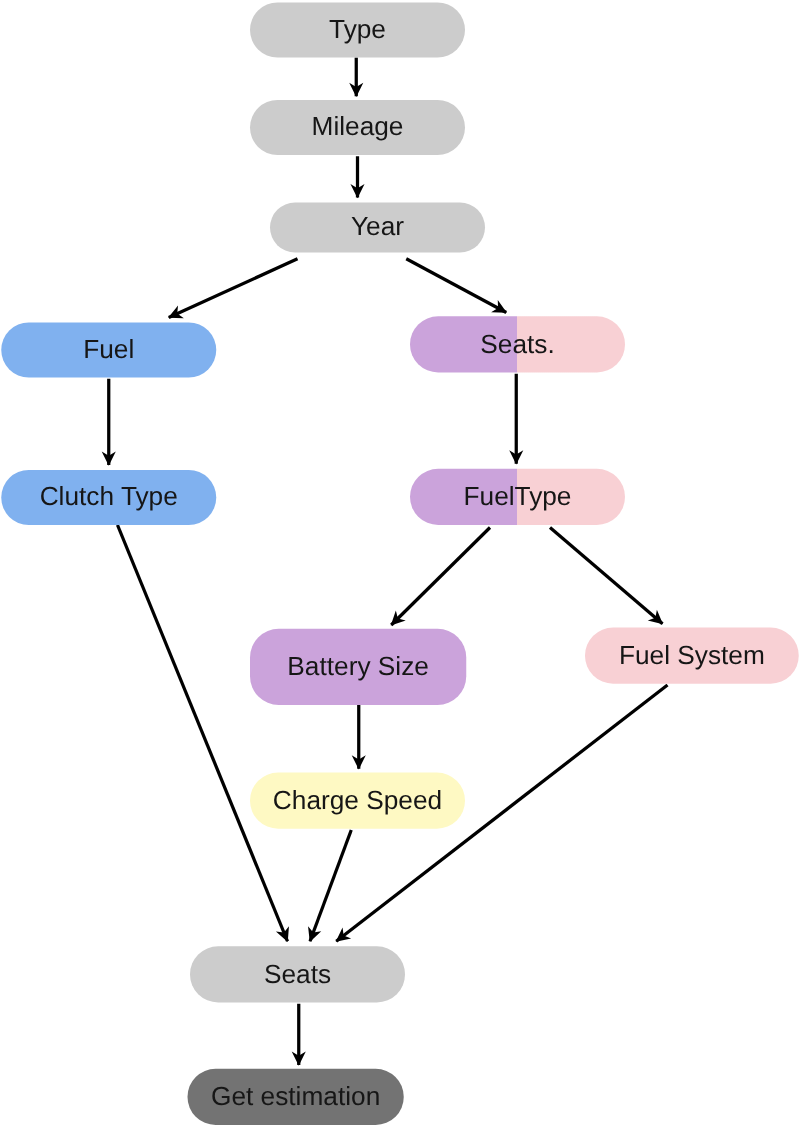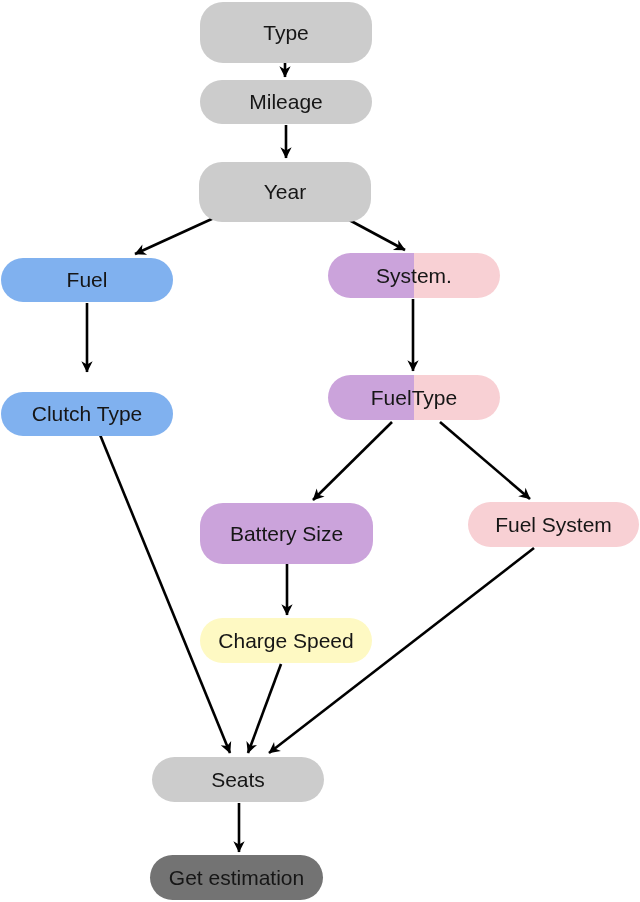--- a/index.html
+++ b/index.html
@@ -62,7 +62,7 @@
       </g>
   </svg>
   <div id="node-layer">
-      <div class="node" style="left: 200px; top: 2px; width: 172px; height: 61px; color: rgb(22, 22, 22); background: rgb(204, 204, 204);">Type</div>
+      <div class="node" style="left: 200px; top: 2px; width: 172px; height: 44px; color: rgb(22, 22, 22); background: rgb(204, 204, 204);">Type</div>
       <div class="node" style="left: 200px; top: 80px; width: 172px; height: 44px; color: rgb(22, 22, 22); background: rgb(204, 204, 204);">Mileage</div>
       <div class="node" style="left: 199px; top: 162px; width: 172px; height: 60px; color: rgb(22, 22, 22); background: rgb(204, 204, 204);">Year</div>
       <div class="node" style="left: 1px; top: 258px; width: 172px; height: 44px; color: rgb(22, 22, 22); background: rgb(128, 177, 239);">Fuel</div>

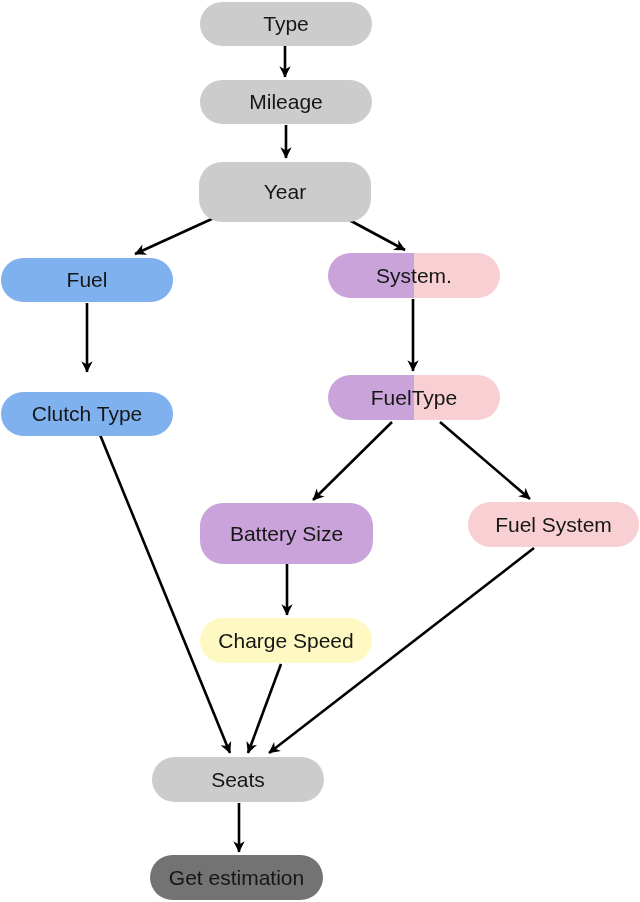--- a/index.html
+++ b/index.html
@@ -64,7 +64,7 @@
   <div id="node-layer">
       <div class="node" style="left: 200px; top: 2px; width: 172px; height: 44px; color: rgb(22, 22, 22); background: rgb(204, 204, 204);">Type</div>
       <div class="node" style="left: 200px; top: 80px; width: 172px; height: 44px; color: rgb(22, 22, 22); background: rgb(204, 204, 204);">Mileage</div>
-      <div class="node" style="left: 199px; top: 162px; width: 172px; height: 60px; color: rgb(22, 22, 22); background: rgb(204, 204, 204);">Year</div>
+      <div class="node" style="left: 216px; top: 162px; width: 172px; height: 40px; color: rgb(22, 22, 22); background: rgb(204, 204, 204);">Year</div>
       <div class="node" style="left: 1px; top: 258px; width: 172px; height: 44px; color: rgb(22, 22, 22); background: rgb(128, 177, 239);">Fuel</div>
       <div class="node" style="left: 328px; top: 253px; width: 172px; height: 45px; color: rgb(22, 22, 22); background: linear-gradient(90deg, rgb(203, 163, 219) 0px, rgb(203, 163, 219) 50%, rgb(248, 208, 212) 50%, rgb(248, 208, 212) 100%);">System.</div>
       <div class="node" style="left: 1px; top: 392px; width: 172px; height: 44px; color: rgb(22, 22, 22); background: rgb(128, 177, 239);">Clutch Type</div>

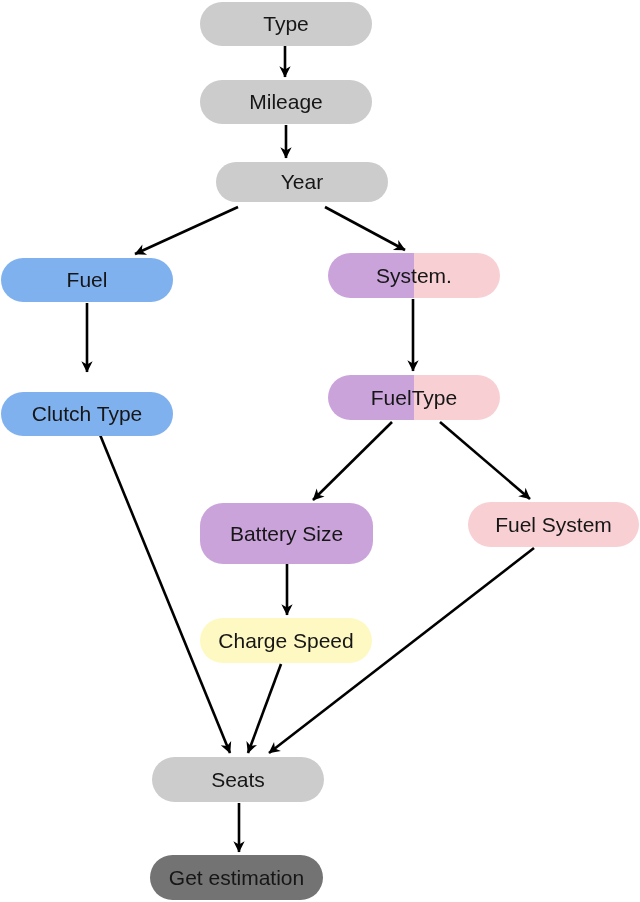--- a/index.html
+++ b/index.html
@@ -66,7 +66,7 @@
       <div class="node" style="left: 200px; top: 80px; width: 172px; height: 44px; color: rgb(22, 22, 22); background: rgb(204, 204, 204);">Mileage</div>
       <div class="node" style="left: 216px; top: 162px; width: 172px; height: 40px; color: rgb(22, 22, 22); background: rgb(204, 204, 204);">Year</div>
       <div class="node" style="left: 1px; top: 258px; width: 172px; height: 44px; color: rgb(22, 22, 22); background: rgb(128, 177, 239);">Fuel</div>
-      <div class="node" style="left: 328px; top: 253px; width: 172px; height: 45px; color: rgb(22, 22, 22); background: linear-gradient(90deg, rgb(203, 163, 219) 0px, rgb(203, 163, 219) 50%, rgb(248, 208, 212) 50%, rgb(248, 208, 212) 100%);">System.</div>
+      <div class="node" style="left: 328px; top: 253px; width: 172px; height: 45px; color: rgb(22, 22, 22); background: linear-gradient(90deg, rgb(203, 163, 219) 0px, rgb(203, 163, 219) 50%, rgb(248, 208, 212) 50%, rgb(248, 208, 212) 100%);">Seats.</div>
       <div class="node" style="left: 1px; top: 392px; width: 172px; height: 44px; color: rgb(22, 22, 22); background: rgb(128, 177, 239);">Clutch Type</div>
       <div class="node" style="left: 328px; top: 375px; width: 172px; height: 45px; color: rgb(22, 22, 22); background: linear-gradient(90deg, rgb(203, 163, 219) 0px, rgb(203, 163, 219) 50%, rgb(248, 208, 212) 50%, rgb(248, 208, 212) 100%);">FuelType</div>
       <div class="node" style="left: 200px; top: 503px; width: 173px; height: 61px; color: rgb(22, 22, 22); background: rgb(203, 163, 219);">Battery Size</div>

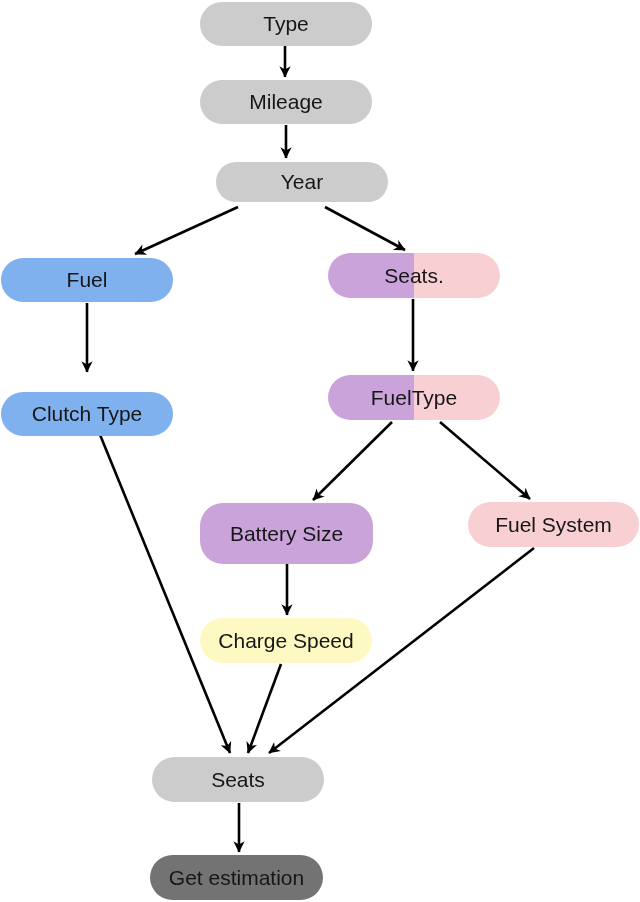--- a/index.html
+++ b/index.html
@@ -67,7 +67,7 @@
       <div class="node" style="left: 216px; top: 162px; width: 172px; height: 40px; color: rgb(22, 22, 22); background: rgb(204, 204, 204);">Year</div>
       <div class="node" style="left: 1px; top: 258px; width: 172px; height: 44px; color: rgb(22, 22, 22); background: rgb(128, 177, 239);">Fuel</div>
       <div class="node" style="left: 328px; top: 253px; width: 172px; height: 45px; color: rgb(22, 22, 22); background: linear-gradient(90deg, rgb(203, 163, 219) 0px, rgb(203, 163, 219) 50%, rgb(248, 208, 212) 50%, rgb(248, 208, 212) 100%);">Seats.</div>
-      <div class="node" style="left: 1px; top: 392px; width: 172px; height: 44px; color: rgb(22, 22, 22); background: rgb(128, 177, 239);">Clutch Type</div>
+      <div class="node" style="left: 1px; top: 376px; width: 172px; height: 44px; color: rgb(22, 22, 22); background: rgb(128, 177, 239);">Clutch Type</div>
       <div class="node" style="left: 328px; top: 375px; width: 172px; height: 45px; color: rgb(22, 22, 22); background: linear-gradient(90deg, rgb(203, 163, 219) 0px, rgb(203, 163, 219) 50%, rgb(248, 208, 212) 50%, rgb(248, 208, 212) 100%);">FuelType</div>
       <div class="node" style="left: 200px; top: 503px; width: 173px; height: 61px; color: rgb(22, 22, 22); background: rgb(203, 163, 219);">Battery Size</div>
       <div class="node" style="left: 468px; top: 502px; width: 171px; height: 45px; color: rgb(22, 22, 22); background: rgb(248, 208, 212);">Fuel System</div>

